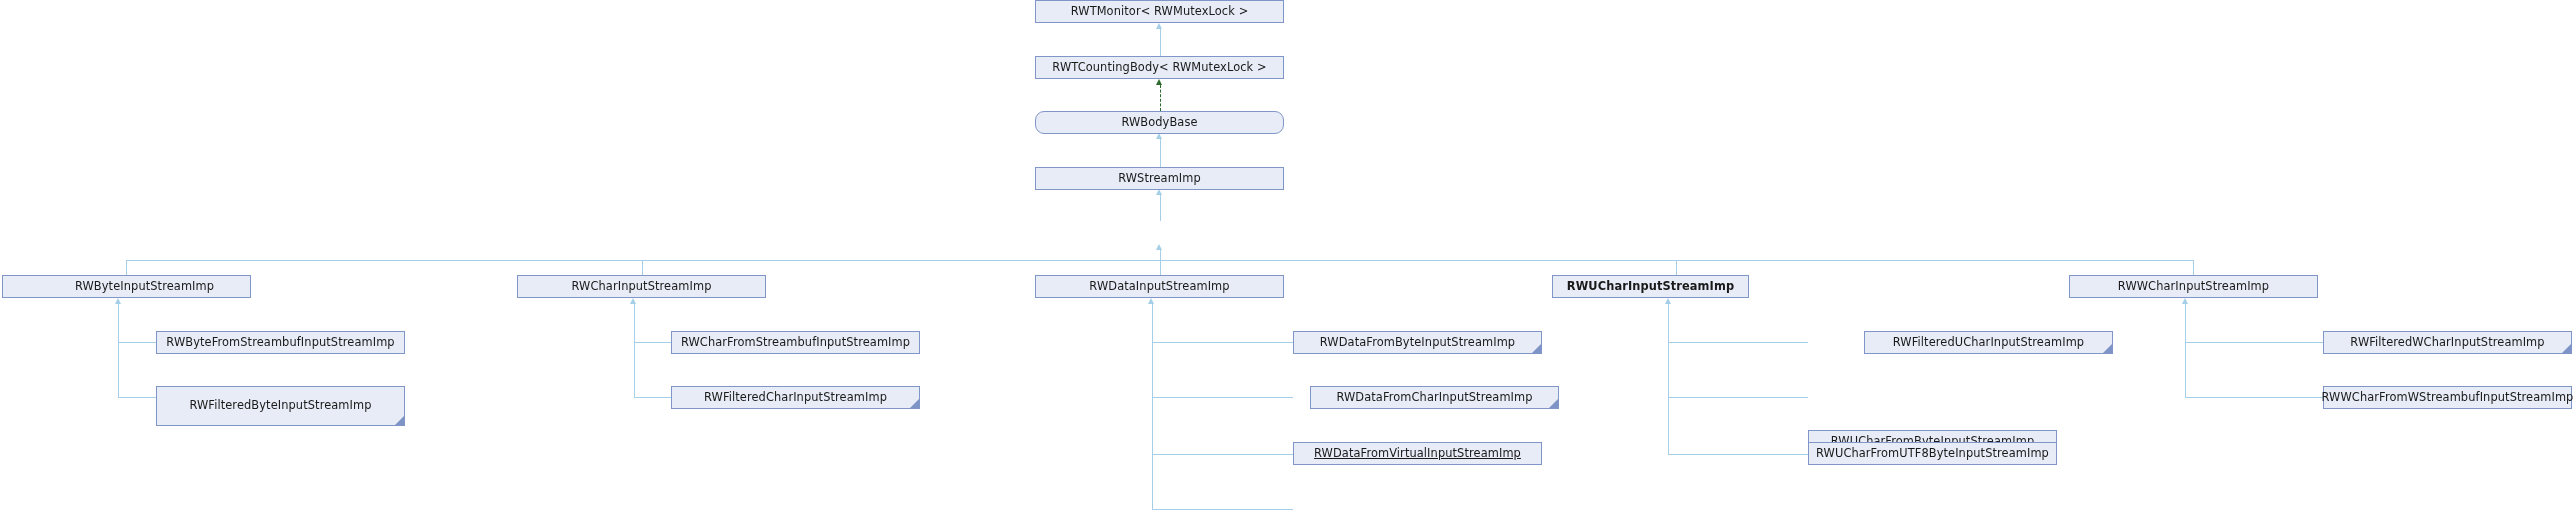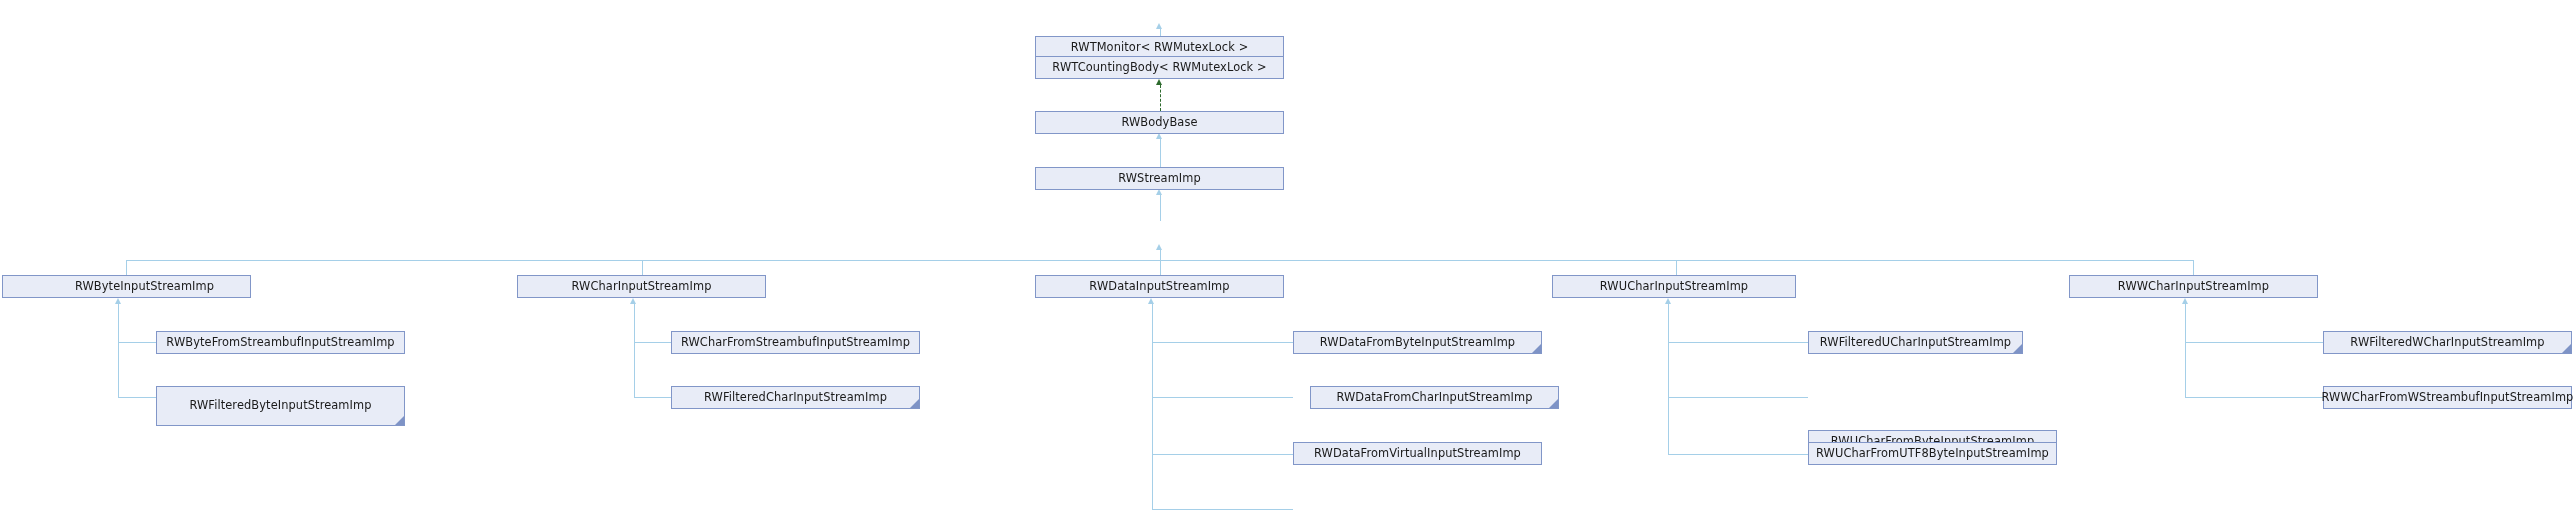--- a/index.html
+++ b/index.html
@@ -81,7 +81,7 @@
 
 <div id="diagram">
 
-<div class="node" style="left: 1035px; top: 0px; width: 249px; height: 23px; margin-top: 36px;">
+<div class="node" style="left: 1035px; top: 0px; width: 249px; height: 23px;">
       <span class="node-label">RWTMonitor&lt; RWMutexLock &gt;</span>
     </div>
     <div class="node" style="left: 1035px; top: 56px; width: 249px; height: 23px;">

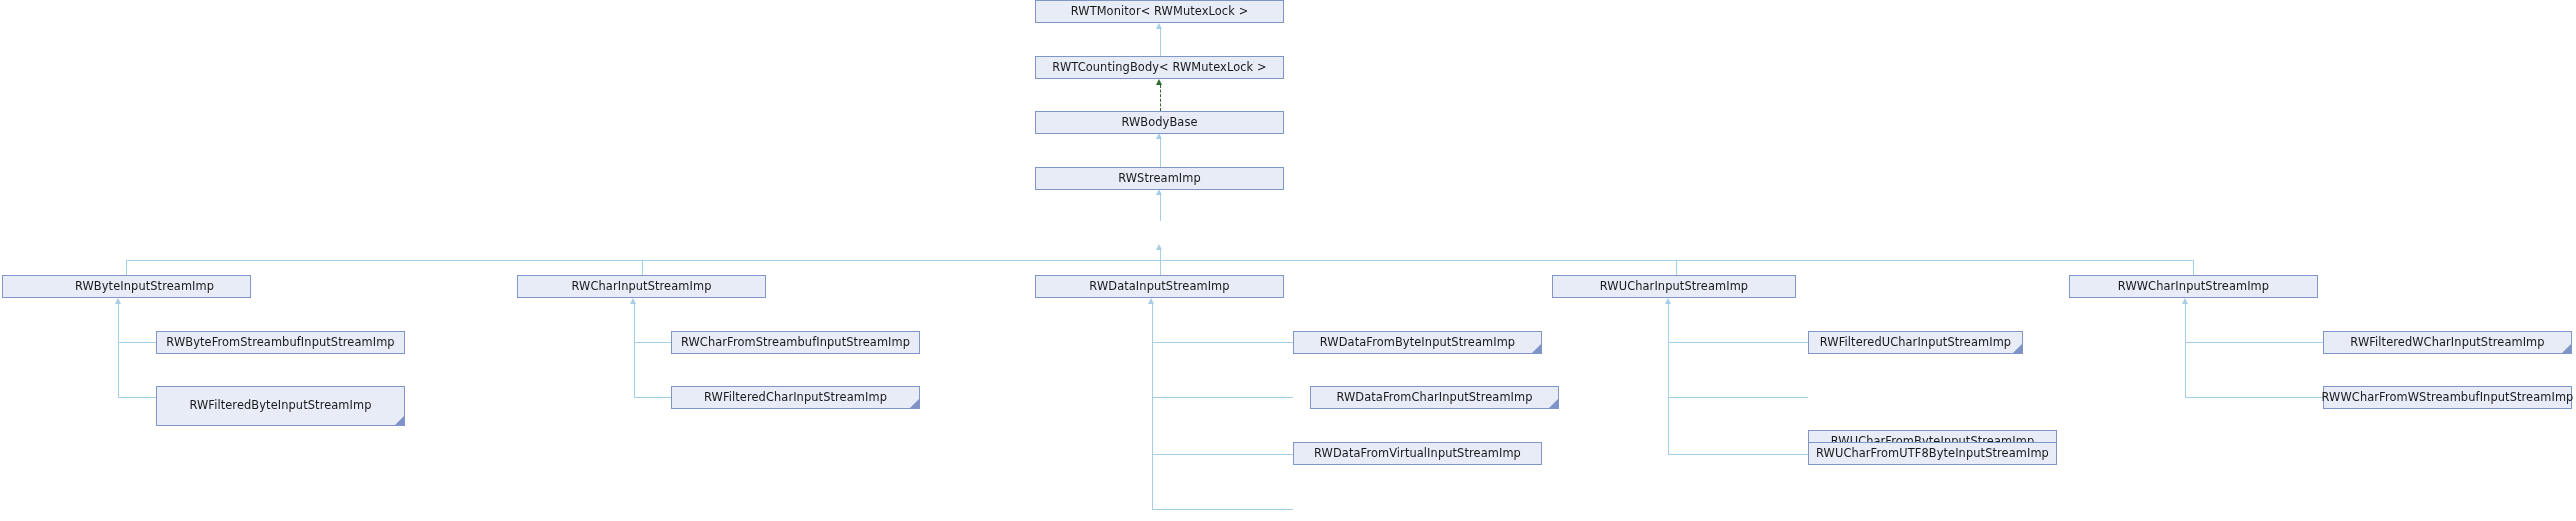--- a/index.html
+++ b/index.html
@@ -87,7 +87,7 @@
     <div class="node" style="left: 1035px; top: 56px; width: 249px; height: 23px;">
       <span class="node-label">RWTCountingBody&lt; RWMutexLock &gt;</span>
     </div>
-    <div class="node" style="left: 1035px; top: 111px; width: 249px; height: 23px;">
+    <div class="node" style="left: 1035px; top: 111px; width: 249px; height: 23px; border-radius: 9px;">
       <span class="node-label">RWBodyBase</span>
     </div>
     <div class="node" style="left: 1035px; top: 167px; width: 249px; height: 23px;">

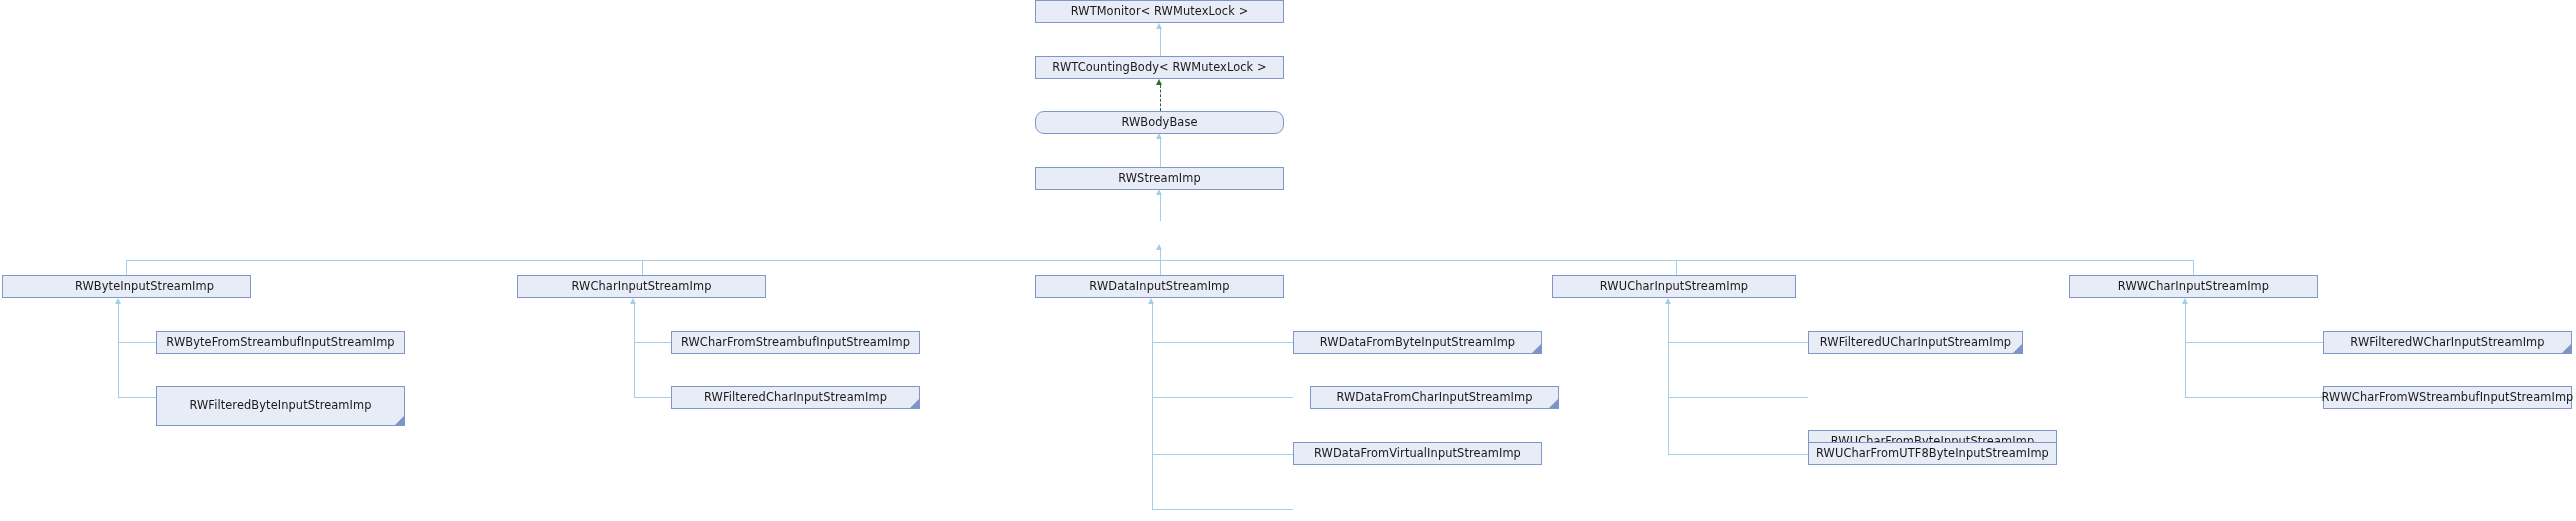--- a/index.html
+++ b/index.html
@@ -152,7 +152,7 @@
     </div>
     <div class="edge h" style="left: 1152px; top: 509px; width: 141px;"></div>
     <div class="edge v" style="left: 1676px; top: 260px; height: 16px;"></div>
-    <div class="node" style="left: 1552px; top: 275px; width: 244px; height: 23px;">
+    <div class="node" style="left: 1552px; top: 275px; width: 197px; height: 23px; font-weight: bold;">
       <span class="node-label">RWUCharInputStreamImp</span>
     </div>
     <div class="edge v" style="left: 1668px; top: 303px; height: 151px;"></div>

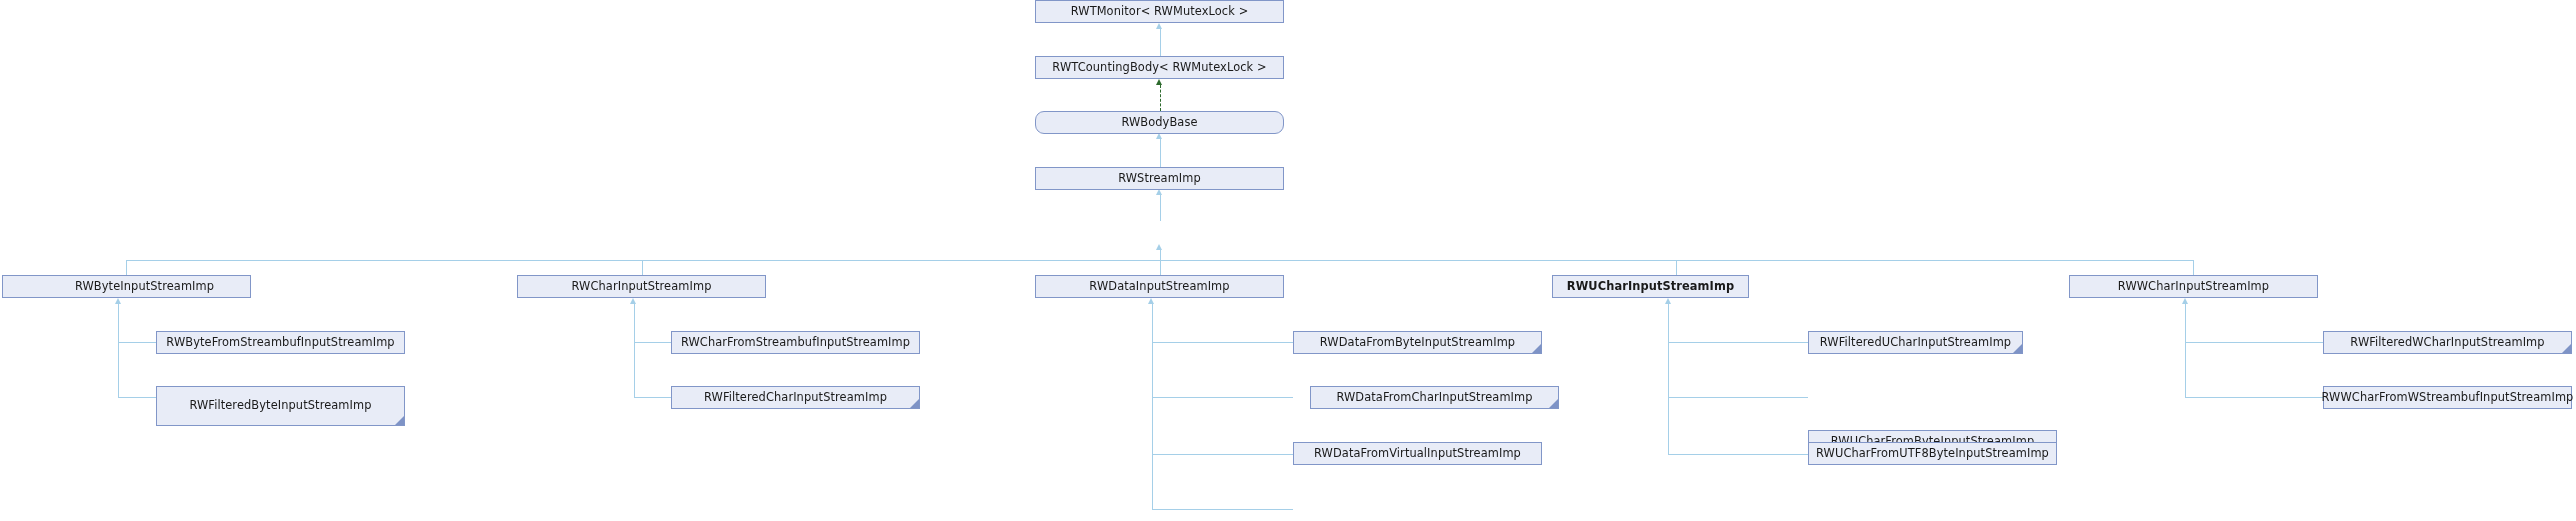--- a/index.html
+++ b/index.html
@@ -158,7 +158,7 @@
     <div class="edge v" style="left: 1668px; top: 303px; height: 151px;"></div>
     <div class="arrow" style="left: 1665px; top: 298px;"></div>
     <div class="edge h" style="left: 1668px; top: 342px; width: 140px;"></div>
-    <div class="node folded" style="left: 1808px; top: 331px; width: 215px; height: 23px;">
+    <div class="node folded" style="left: 1864px; top: 331px; width: 249px; height: 23px;">
       <span class="node-label">RWFilteredUCharInputStreamImp</span>
     </div>
     <div class="edge h" style="left: 1668px; top: 397px; width: 140px;"></div>

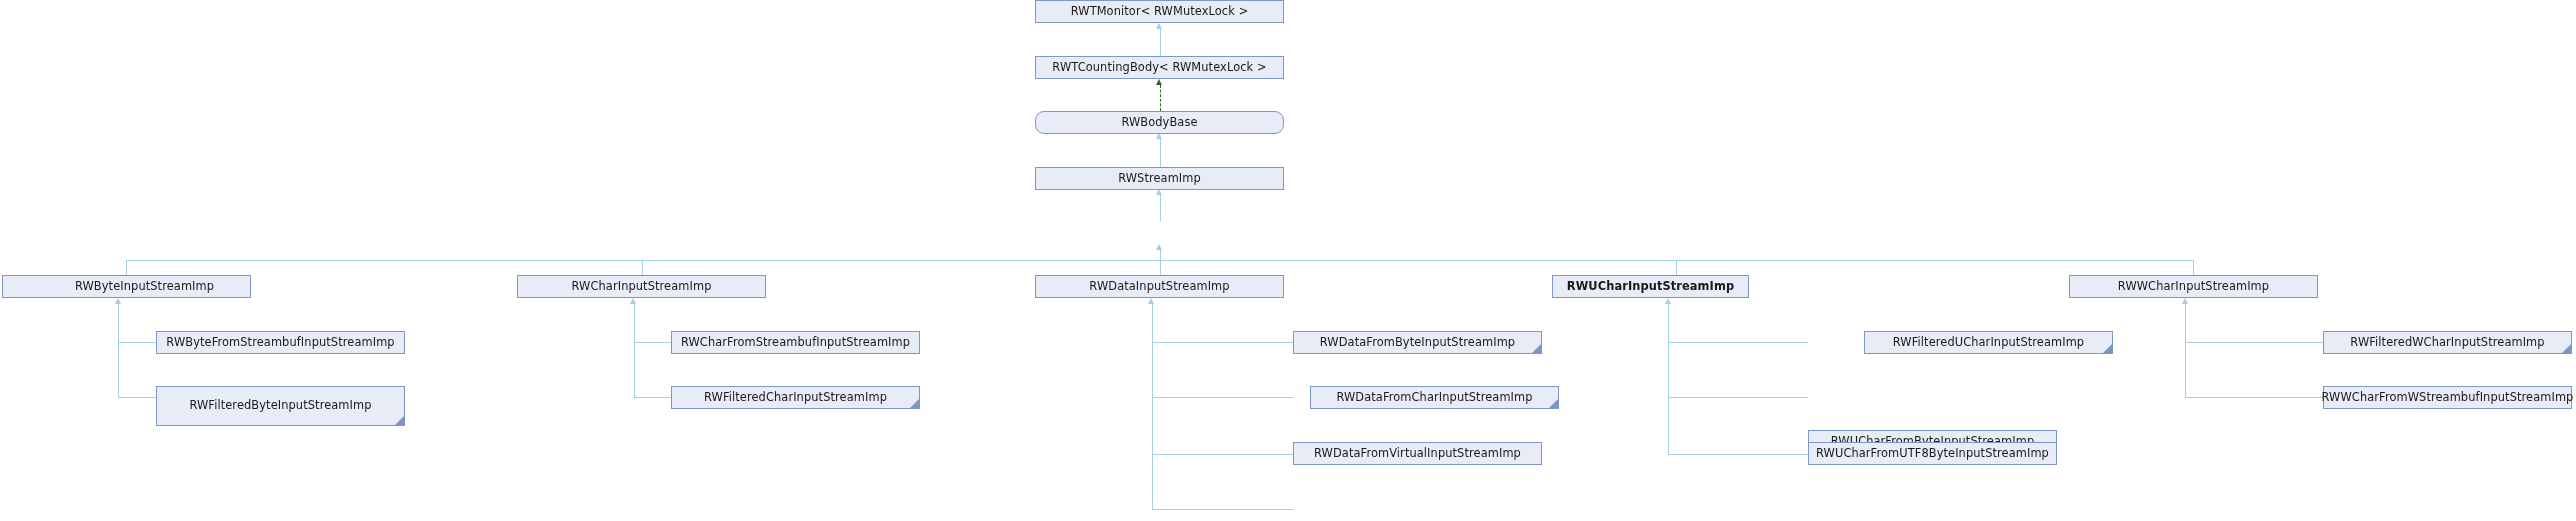--- a/index.html
+++ b/index.html
@@ -147,7 +147,7 @@
       <span class="node-label">RWDataFromCharInputStreamImp</span>
     </div>
     <div class="edge h" style="left: 1152px; top: 454px; width: 141px;"></div>
-    <div class="node" style="left: 1293px; top: 442px; width: 249px; height: 23px;">
+    <div class="node" style="left: 1293px; top: 442px; width: 249px; height: 23px; text-decoration: underline;">
       <span class="node-label">RWDataFromVirtualInputStreamImp</span>
     </div>
     <div class="edge h" style="left: 1152px; top: 509px; width: 141px;"></div>

